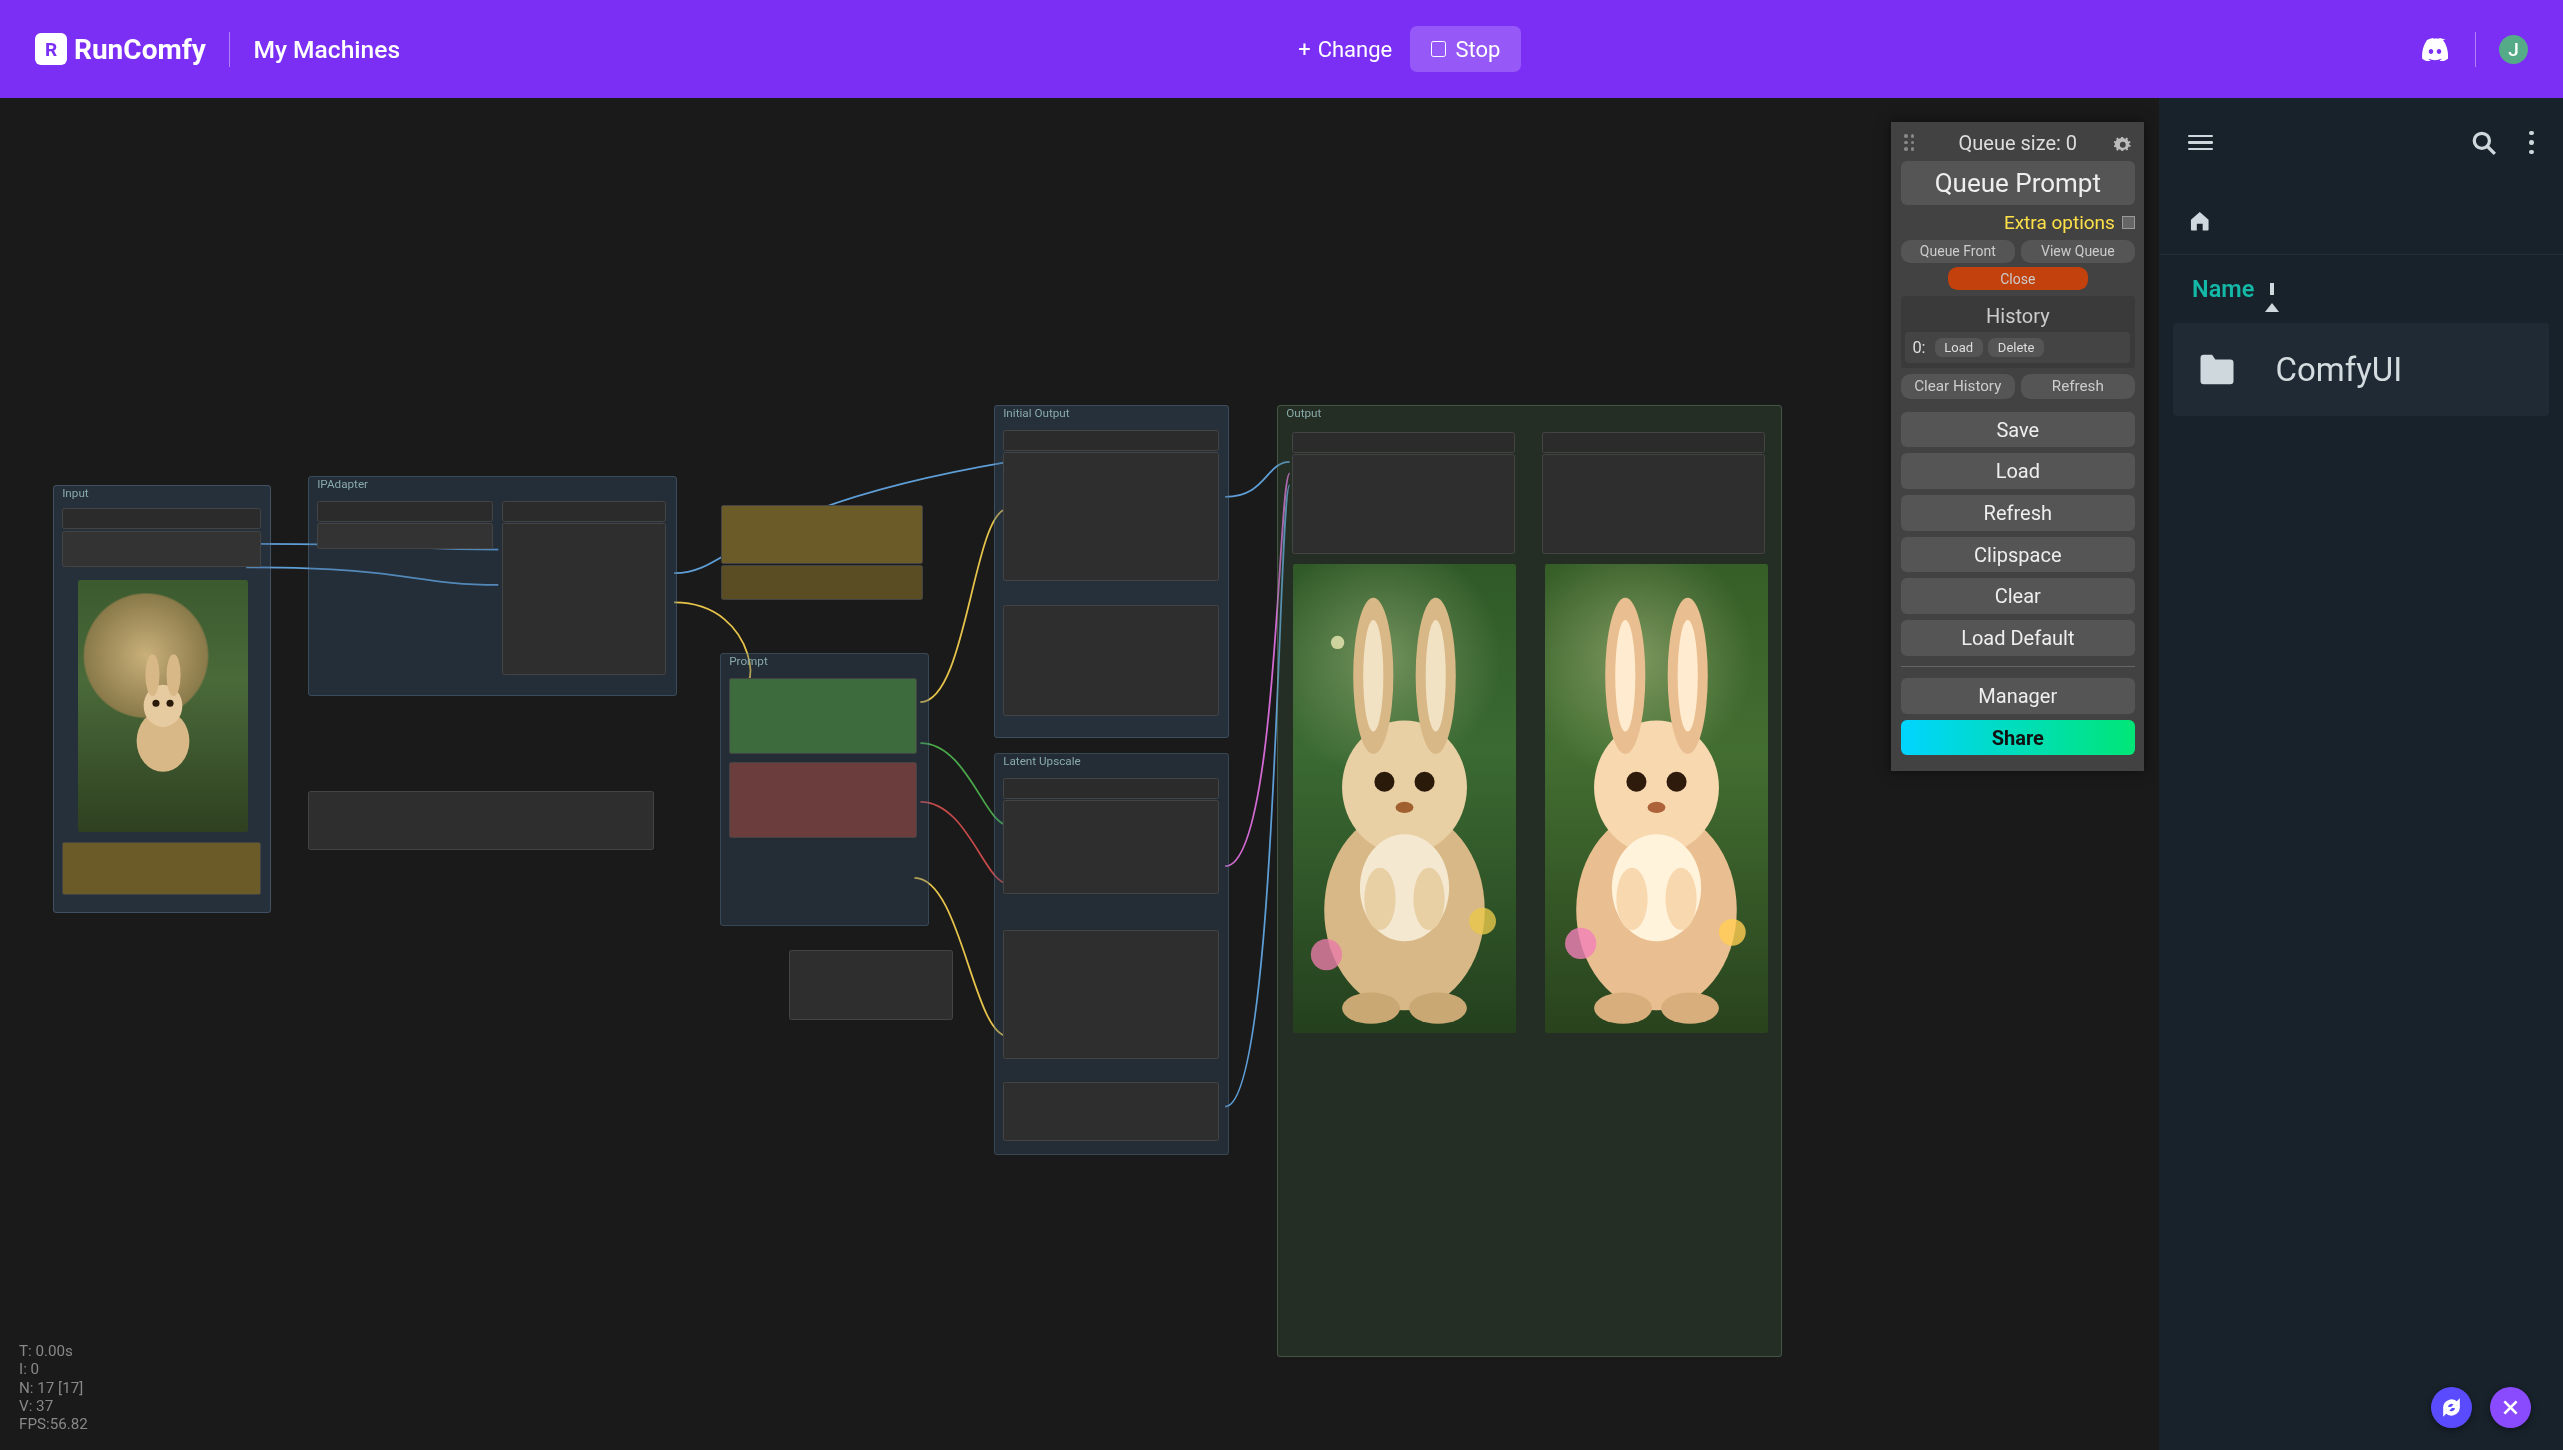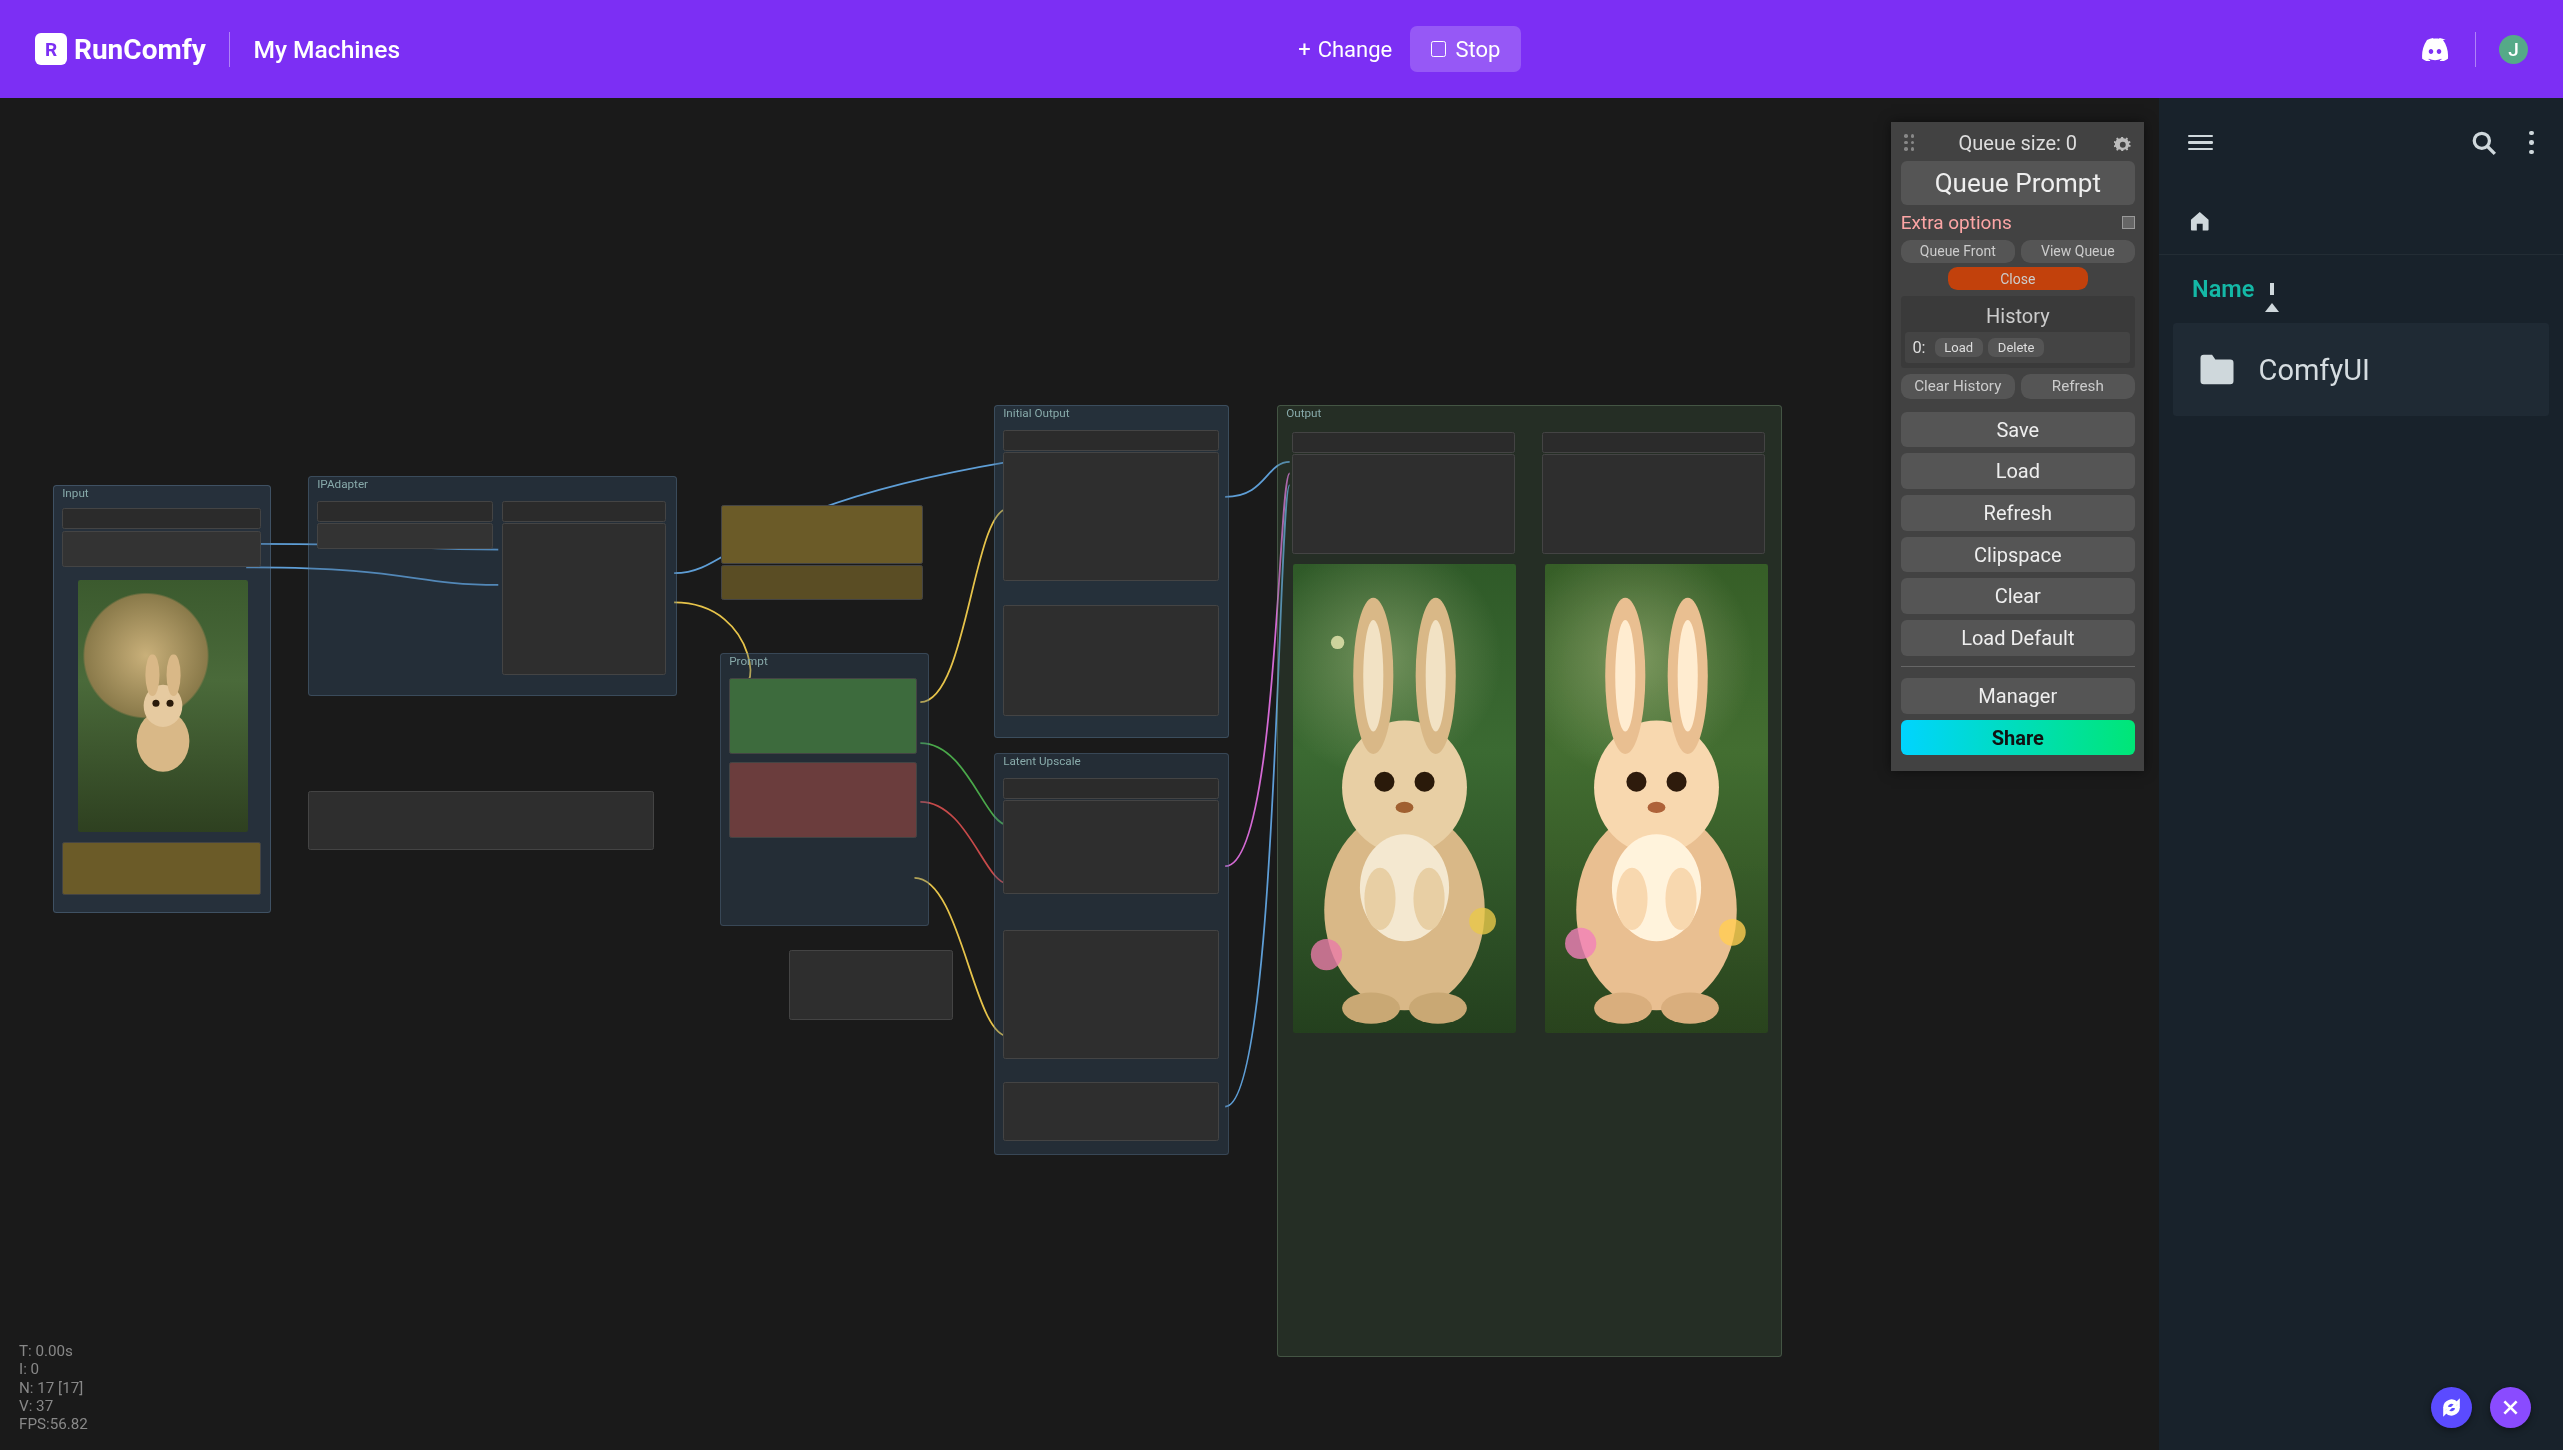--- a/index.html
+++ b/index.html
@@ -95,7 +95,7 @@
 .gear-icon-svg { position:absolute; right:3.5px; top:4.7px; width:17.6px; height:17.6px; fill:#bbb; }
 .cp-btn { width:100%; background:#555; color:#eee; border-radius:5.9px; padding:7px 0; text-align:center; font-size:26px; margin-bottom:5.9px; cursor:pointer; }
 .cp-btn.sm { font-size:20px; padding:5.9px 0; }
-.cp-extra { text-align:center; color:#fca5a5; font-size:19px; margin-bottom:5.9px; display:flex; align-items:center; justify-content:space-between; gap:7px; }
+.cp-extra { text-align:center; color:#fde047; font-size:19px; margin-bottom:5.9px; display:flex; align-items:center; justify-content:flex-end; gap:7px; }
 .cp-checkbox { width:13px; height:13px; background:#666; border:0.6px solid #999; }
 .cp-dual { display:flex; gap:5.9px; margin-bottom:4.7px; }
 .cp-pill { flex:1; background:#555; color:#ccc; border-radius:9.4px; padding:3.5px 0; text-align:center; font-size:14px; }

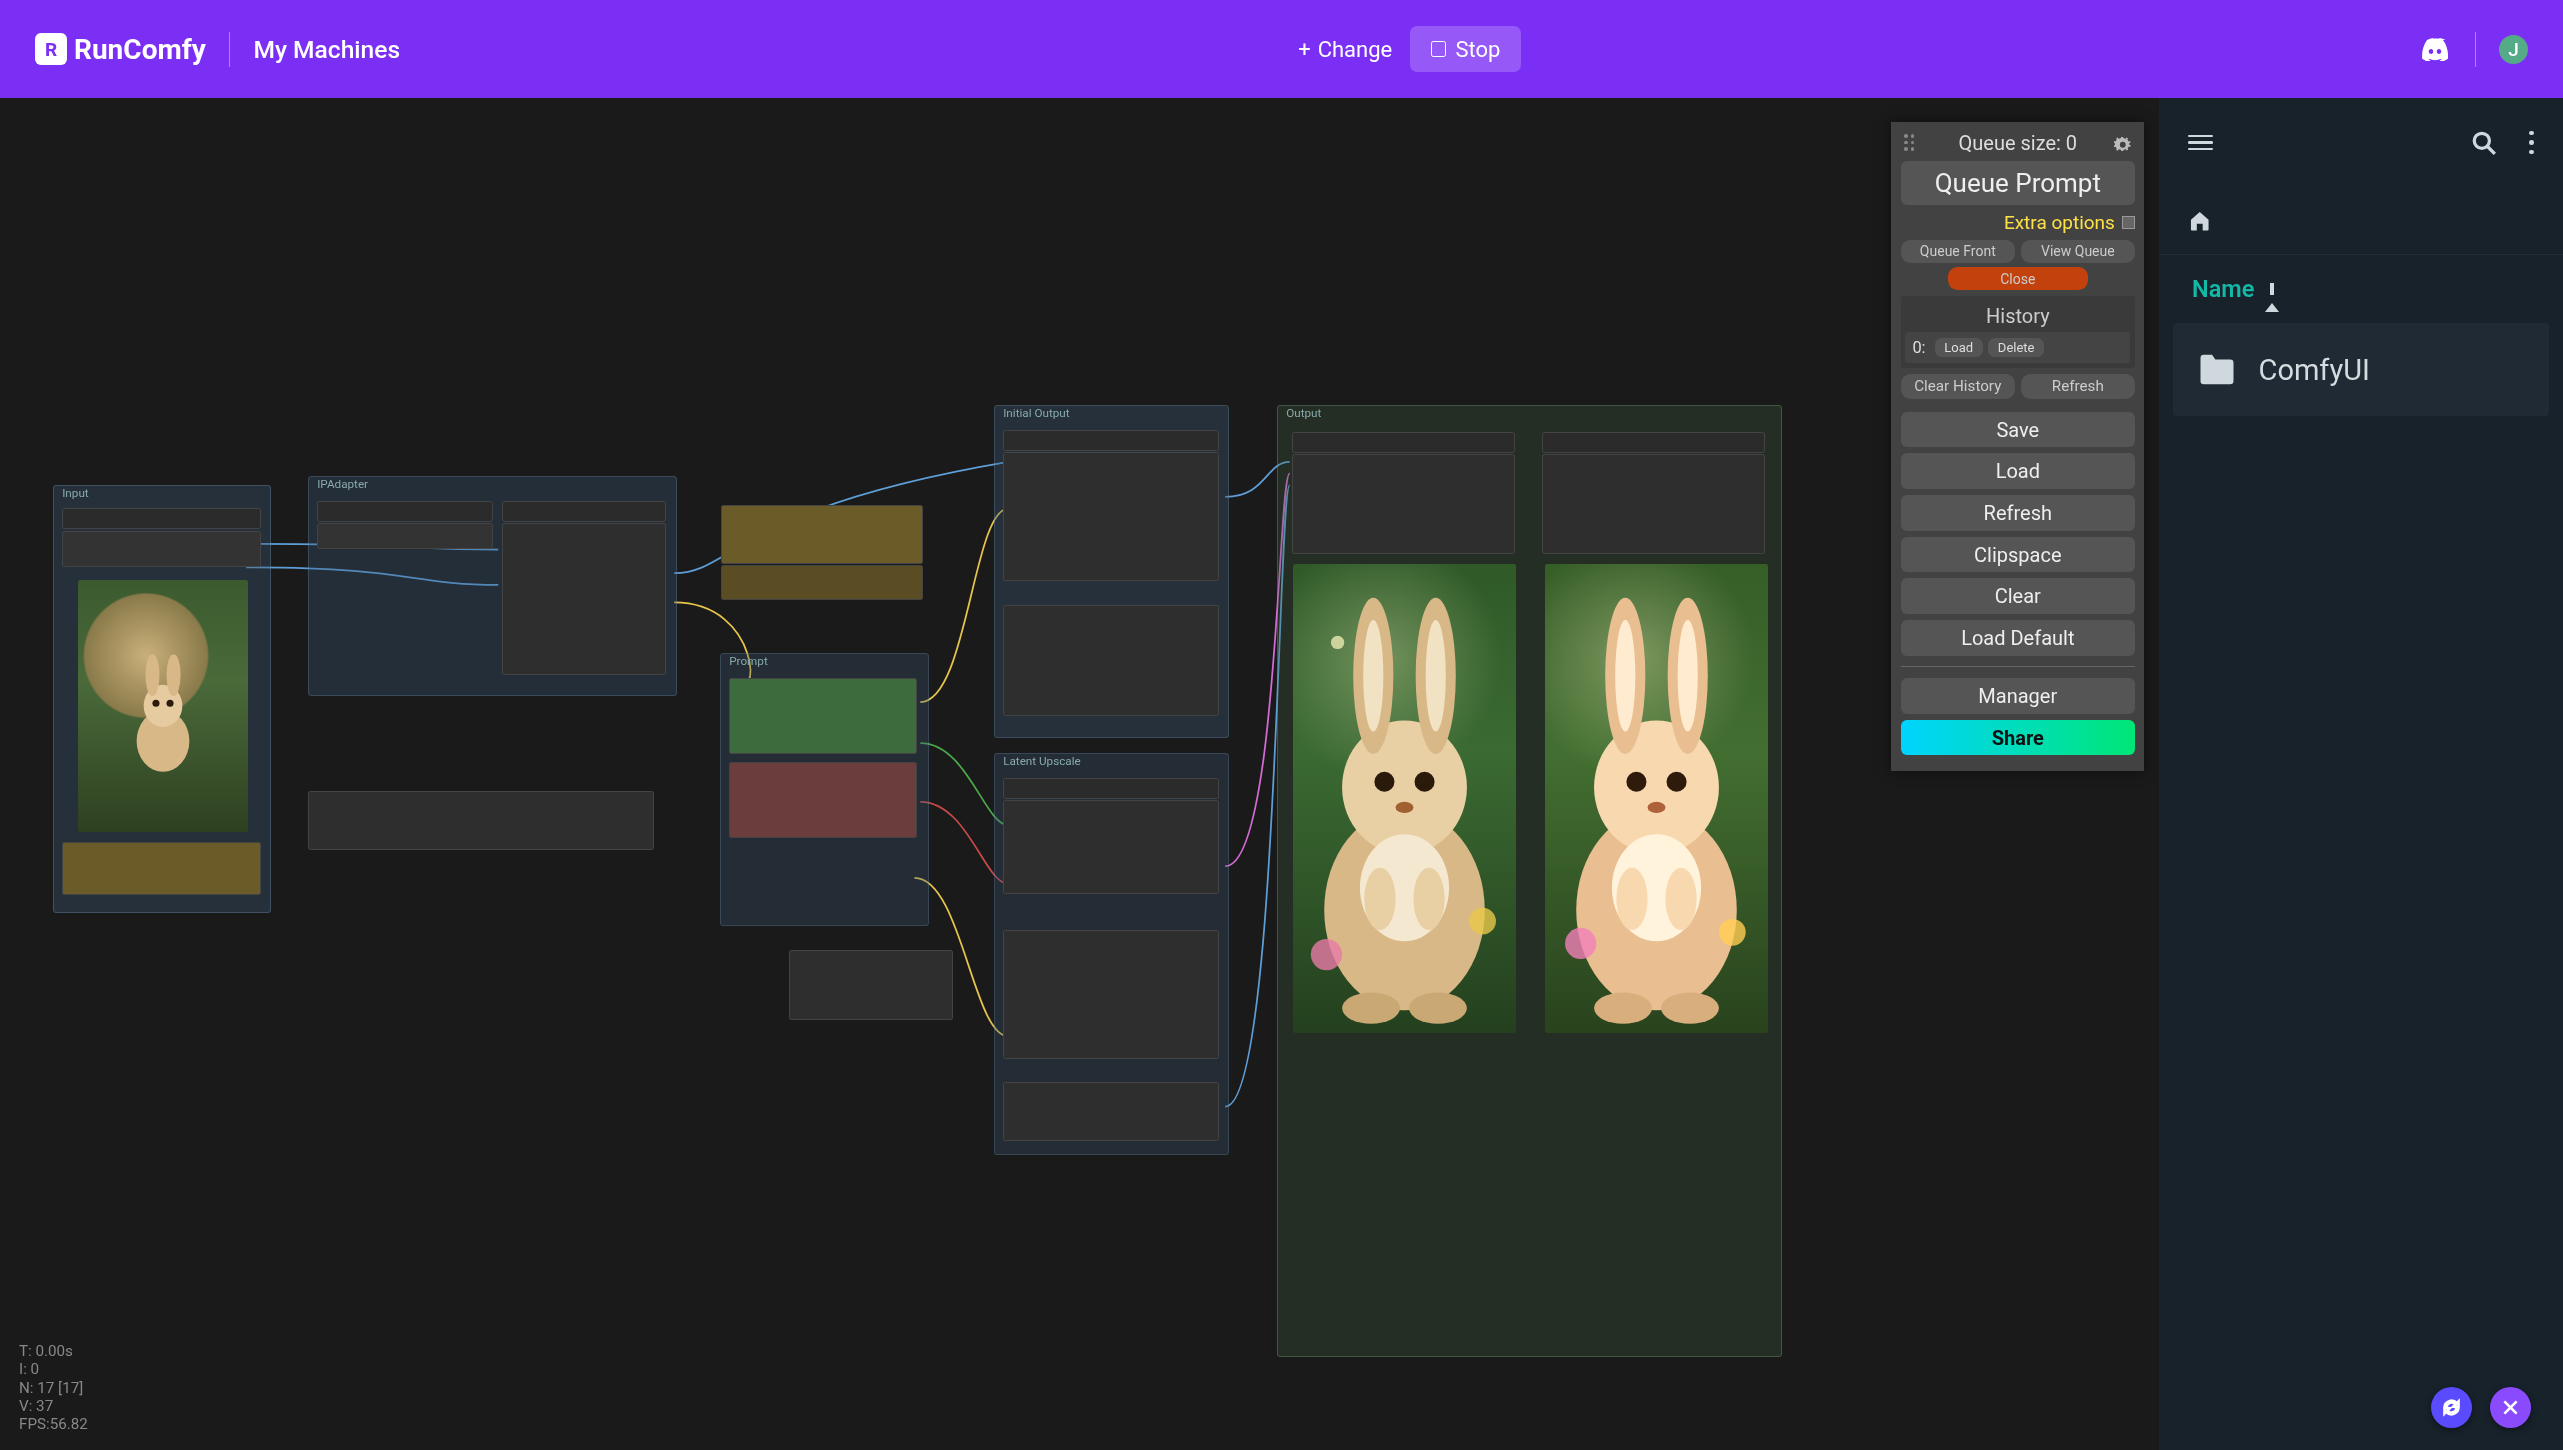--- a/index.html
+++ b/index.html
@@ -47,7 +47,7 @@
 
 
 .file-list { padding:0 14px; }
-.file-item { background:#1f2a34; height:93px; border-radius:3.5px; display:flex; align-items:center; gap:22px; padding:0 23.5px; color:#d5dce0; font-size:29px; }
+.file-item { background:#1f2a34; height:93px; border-radius:3.5px; display:flex; align-items:center; gap:39px; padding:0 23.5px; color:#d5dce0; font-size:33px; }
 .folder-icon-svg { width:40px; height:33px; fill:#cfd8dc; }
 
 

